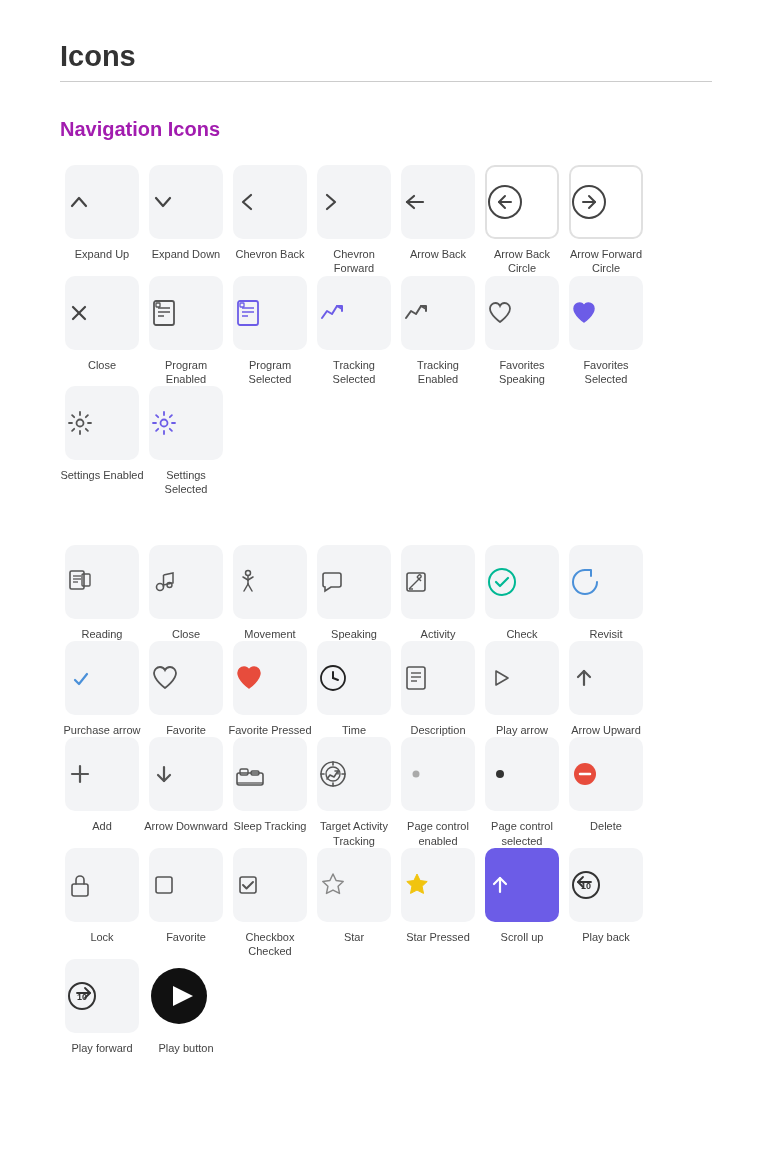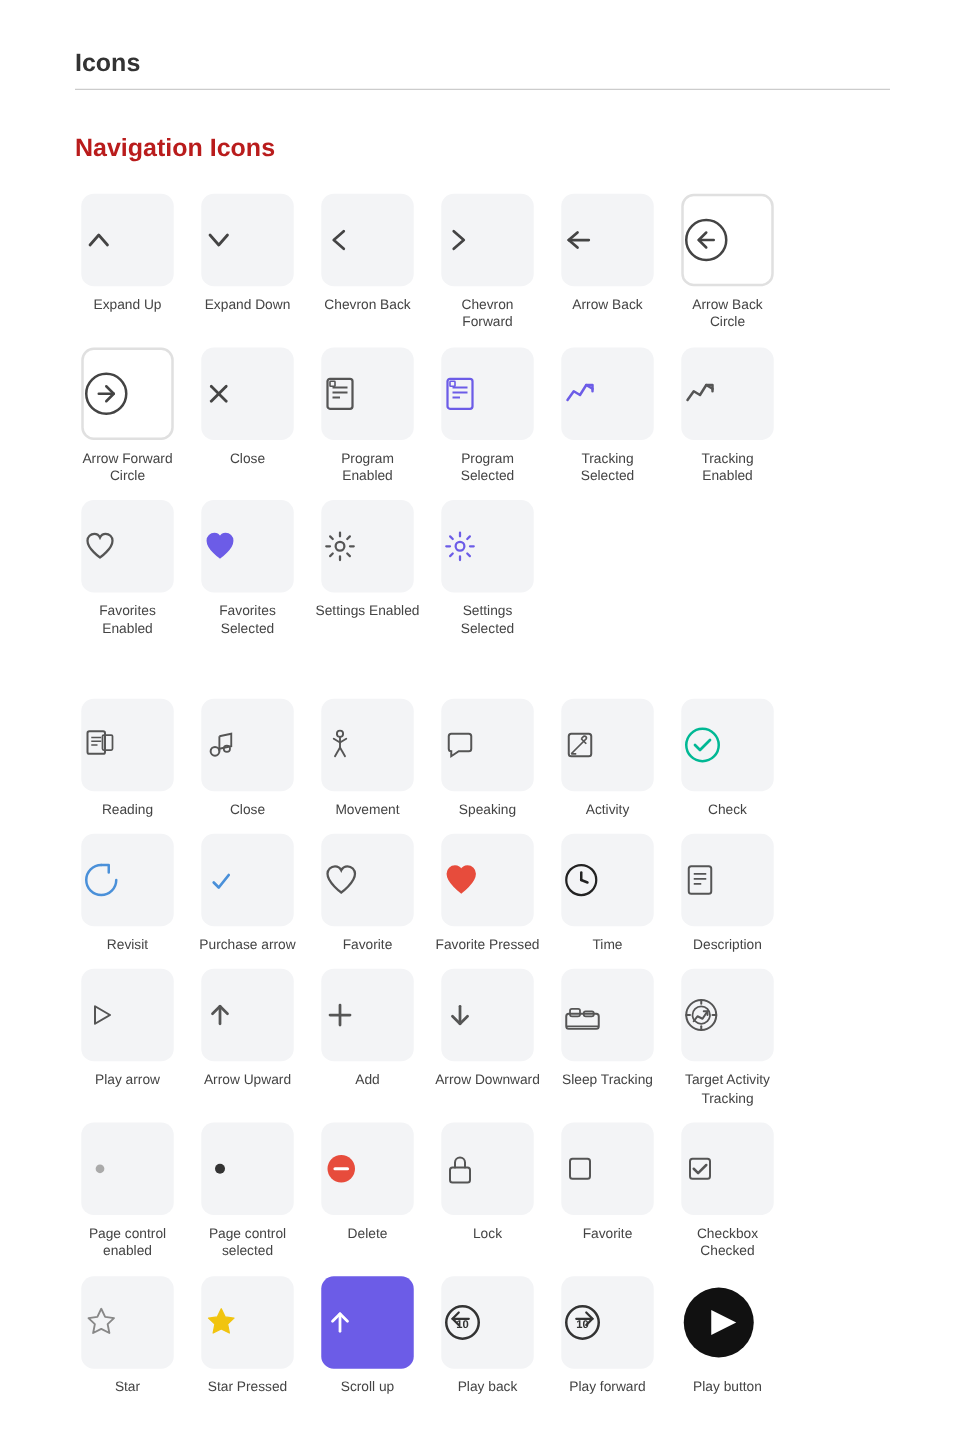--- a/index.html
+++ b/index.html
@@ -11,7 +11,7 @@
       width: 772px;
     }
     h1.page-title {
-      font-size: 20px;
+      font-size: 29px;
       font-weight: 600;
       color: #333;
       margin-bottom: 8px;

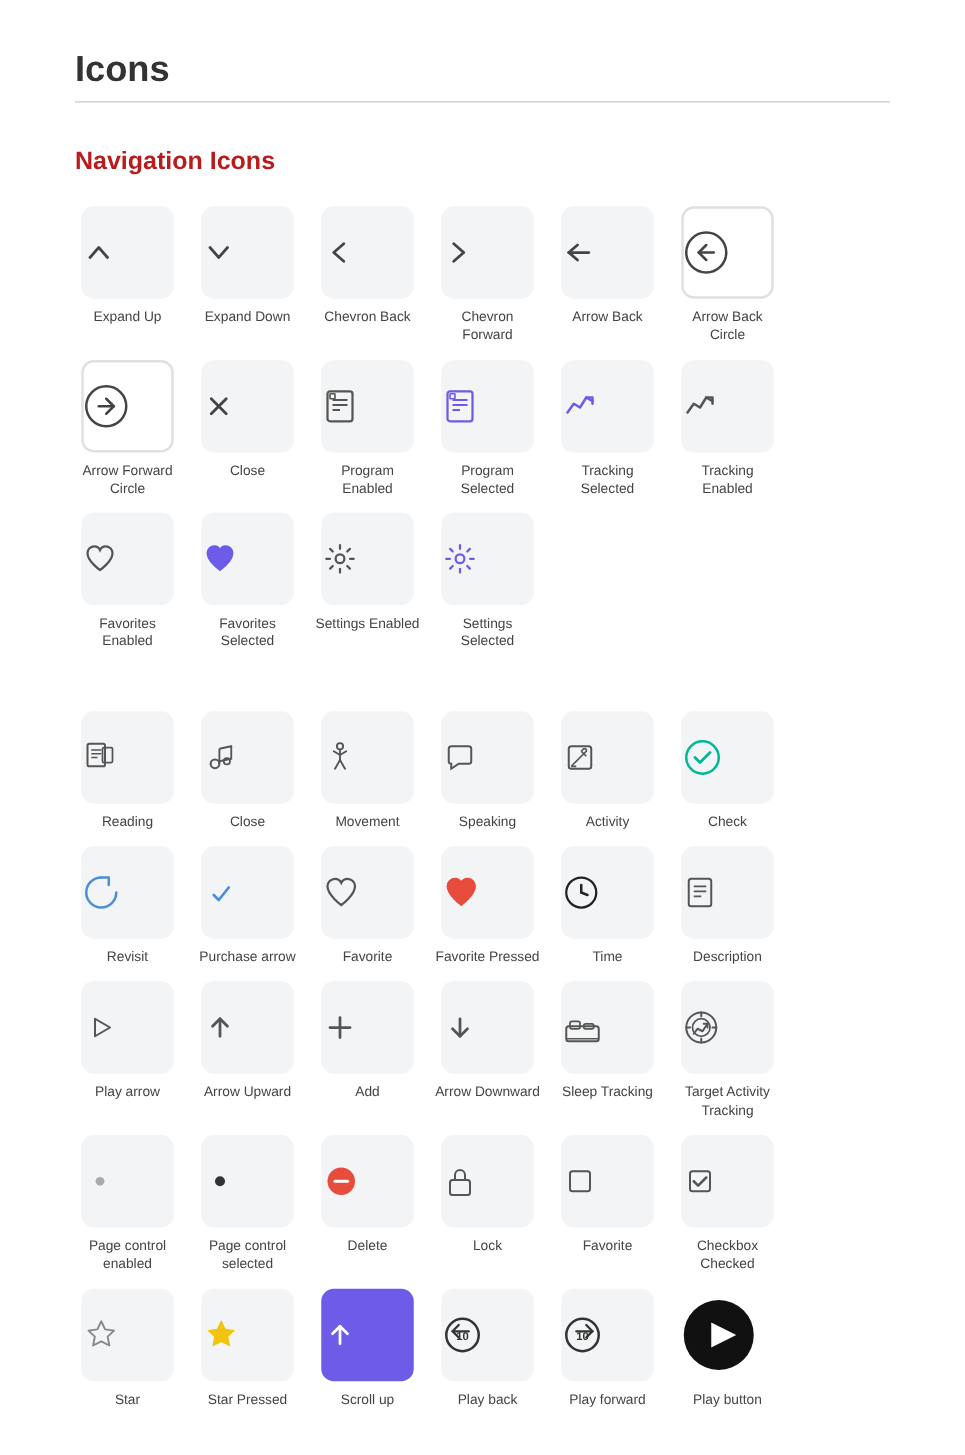--- a/index.html
+++ b/index.html
@@ -24,7 +24,7 @@
     h2.section-title {
       font-size: 20px;
       font-weight: 700;
-      color: #b91c1c;
+      color: #a21caf;
       margin-bottom: 24px;
     }
     .section { margin-bottom: 48px; }

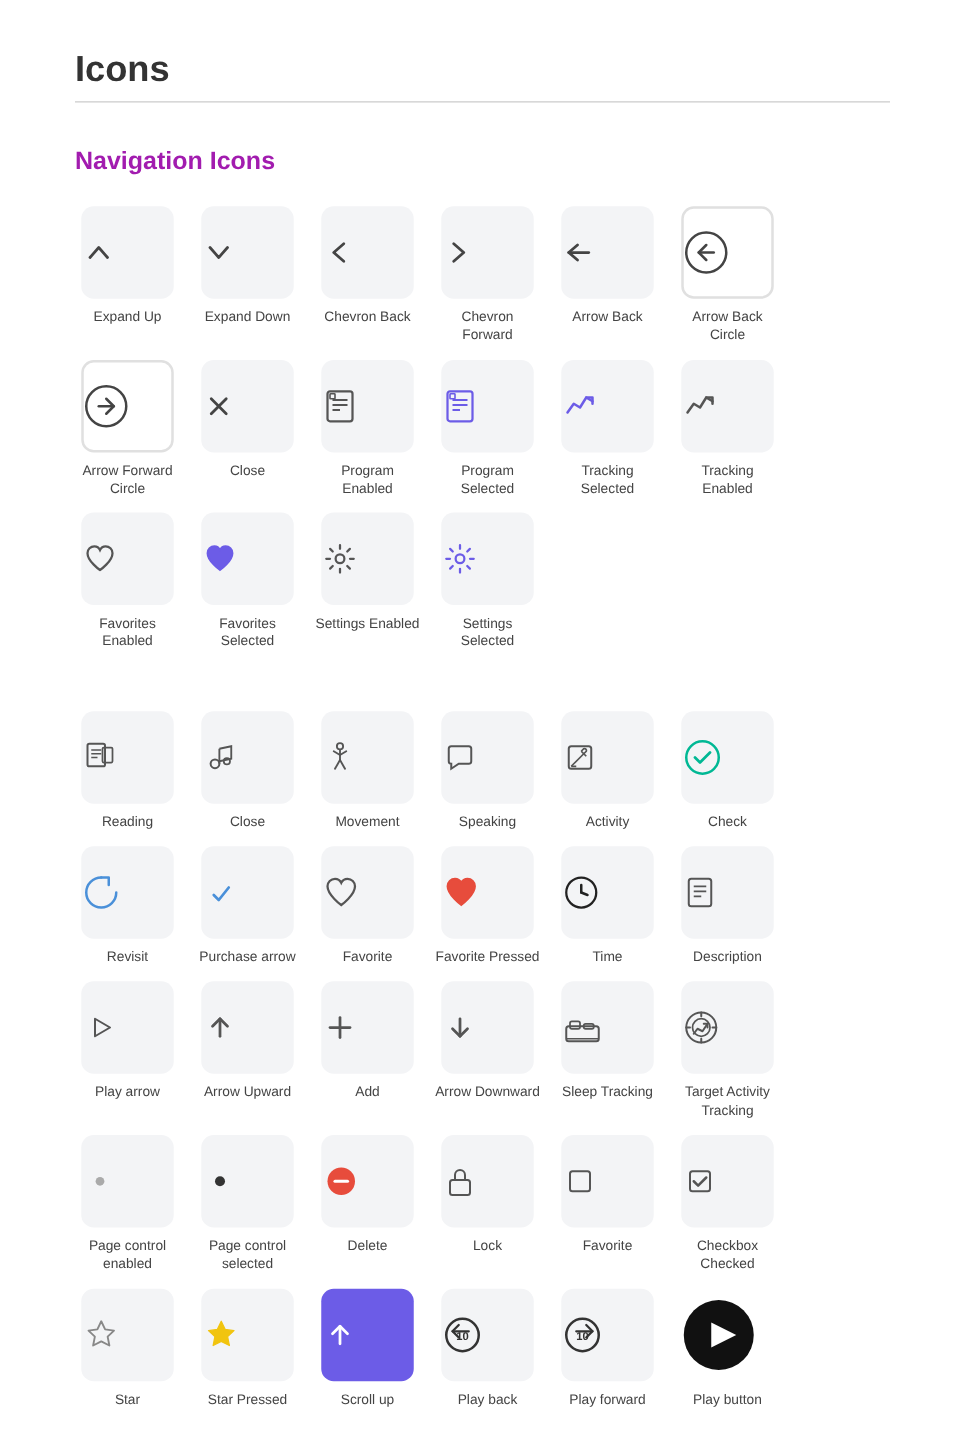--- a/index.html
+++ b/index.html
@@ -31,7 +31,6 @@
     .icon-grid {
       display: flex;
       flex-wrap: wrap;
-      gap: 12px;
     }
     .icon-cell {
       display: flex;

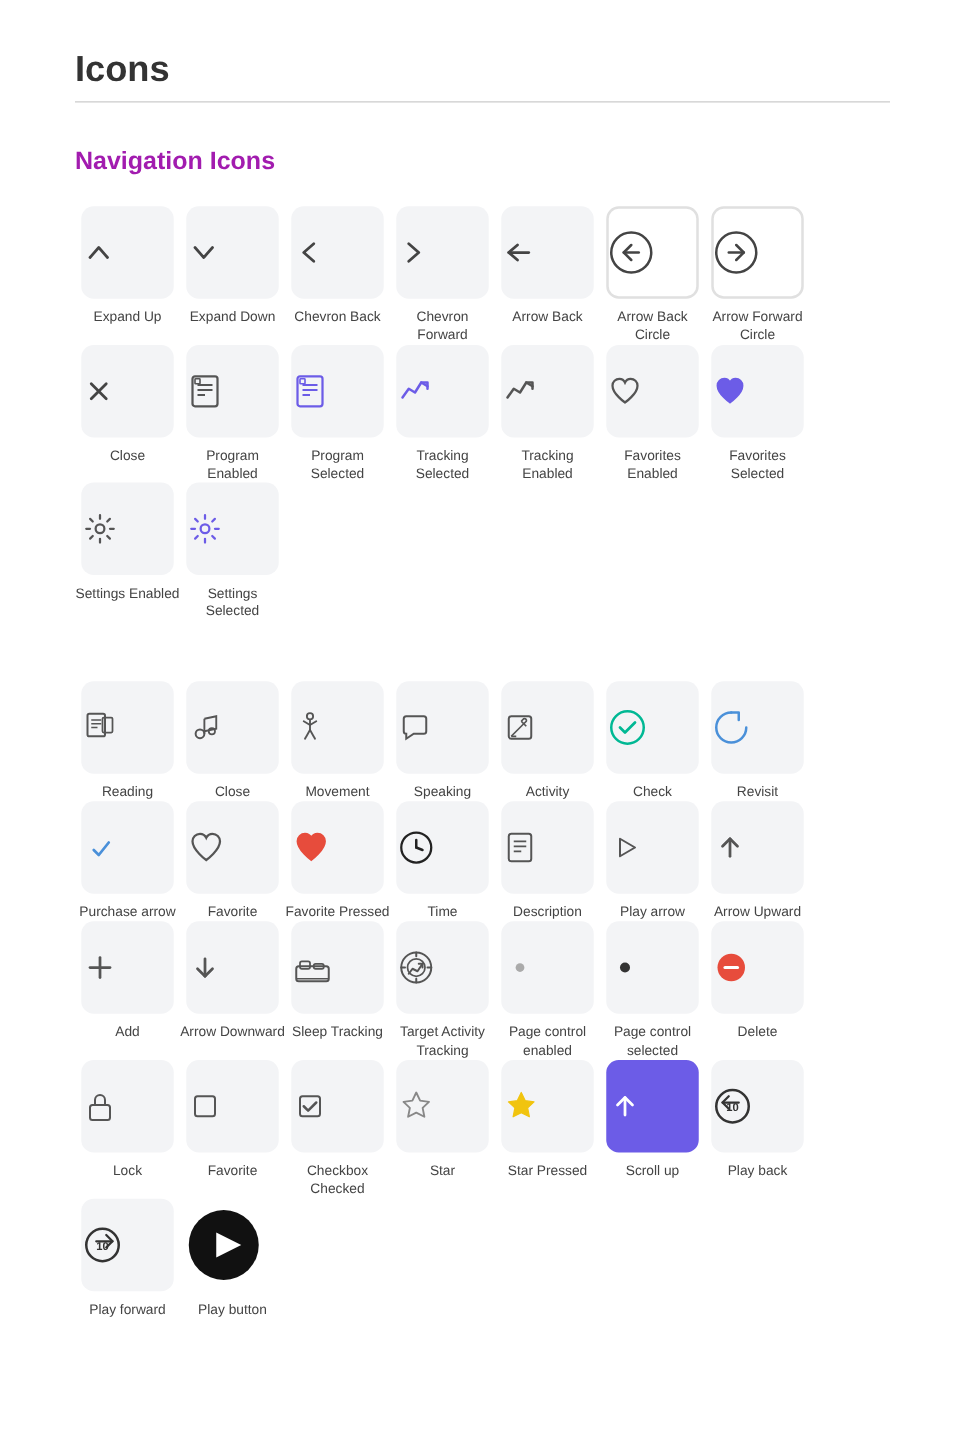--- a/index.html
+++ b/index.html
@@ -203,7 +203,7 @@
           <path d="M15 24 C15 24 5 17 5 10.5 C5 7.5 7.5 5 10.5 5 C12.5 5 14.2 6.2 15 8 C15.8 6.2 17.5 5 19.5 5 C22.5 5 25 7.5 25 10.5 C25 17 15 24 15 24Z" stroke="#555" stroke-width="1.8" fill="none"></path>
         </svg>
       </div>
-      <span class="icon-label">Favorites Enabled</span>
+      <span class="icon-label">Favorites Speaking</span>
     </div>
 
     <div class="icon-cell">

